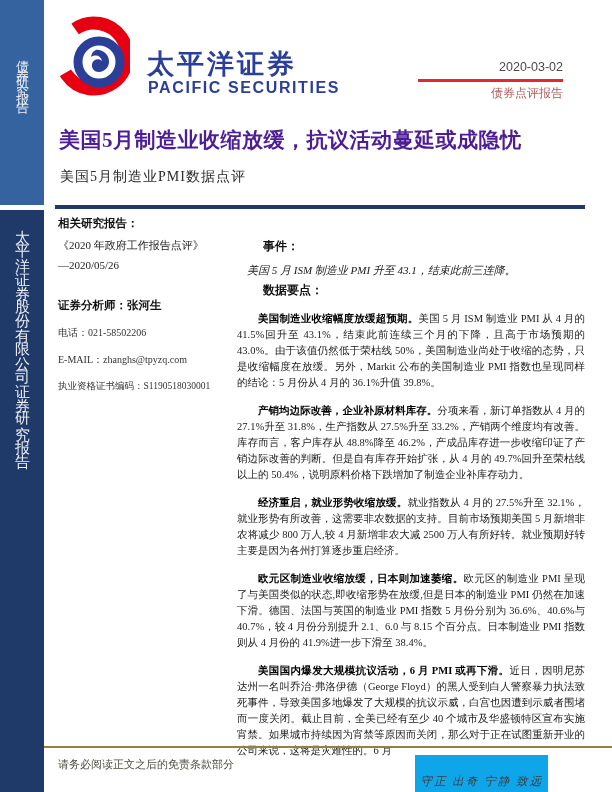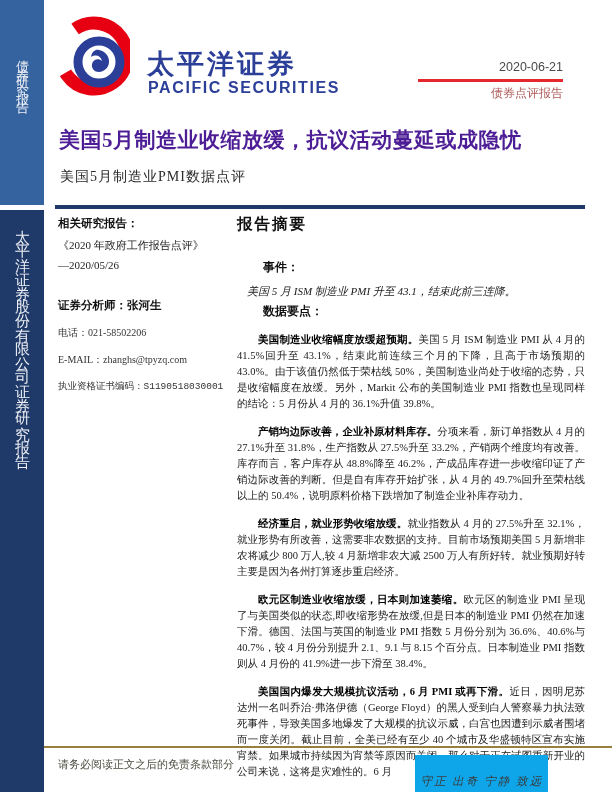--- a/index.html
+++ b/index.html
@@ -130,7 +130,7 @@
   <div class="brand-cn">太平洋证券</div>
   <div class="brand-en">PACIFIC SECURITIES</div>
 
-  <div class="hdr-date">2020-06-21</div>
+  <div class="hdr-date">2020-03-02</div>
   <div class="hdr-redline"></div>
   <div class="hdr-type">债券点评报告</div>
 

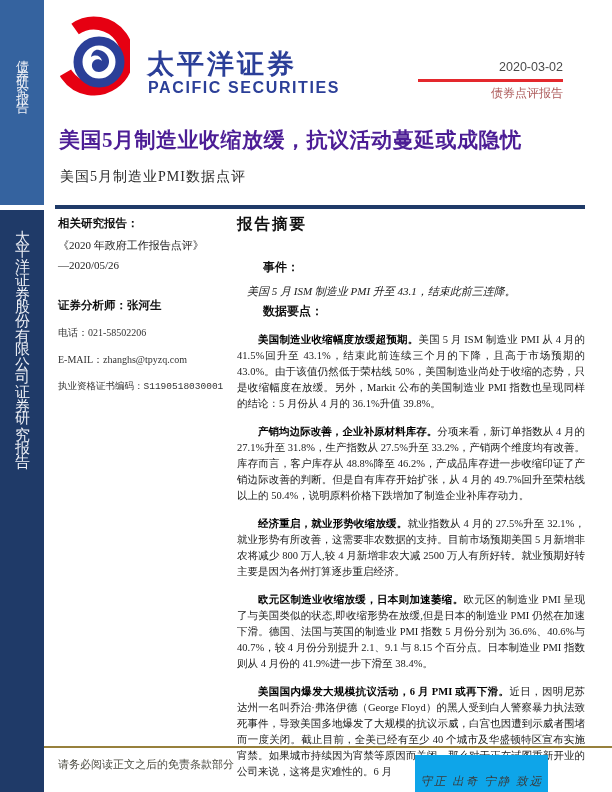--- a/index.html
+++ b/index.html
@@ -157,7 +157,6 @@
   </div>
 
   <div class="summary">
-    <div class="sum-head">报告摘要</div>
 
     <div class="blk-label">事件：</div>
     <div class="event-text">美国 5 月 ISM 制造业 PMI 升至 43.1，结束此前三连降。</div>

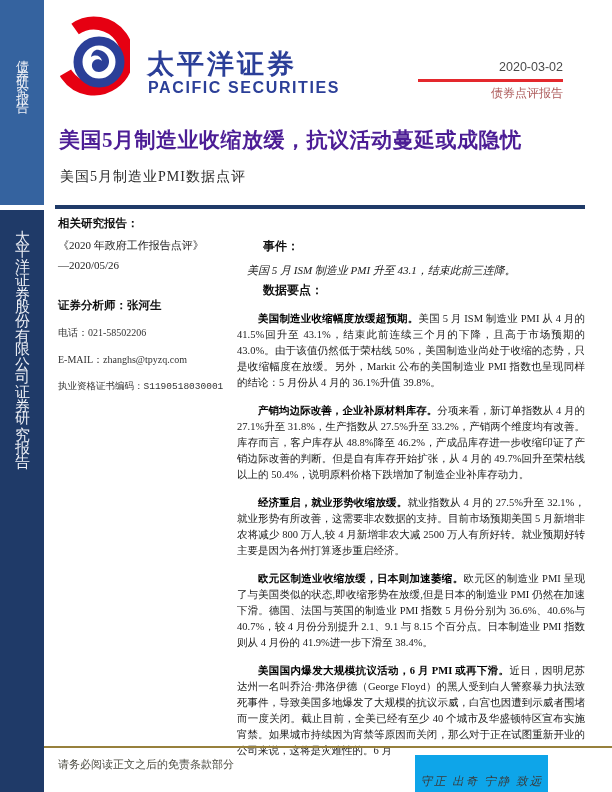--- a/index.html
+++ b/index.html
@@ -79,7 +79,7 @@
   .meta .analyst { margin-top: 24px; }
   .meta .contact { margin-top: 13px; font-size: 10px; color: #333; }
   .meta .contact .v { color: #333; }
-  .meta .license { margin-top: 13px; font-size: 9.5px; color: #333; font-family: Liberation Mono, monospace; }
+  .meta .license { margin-top: 13px; font-size: 9.5px; color: #333; }
   a.mail { color: #333; text-decoration: none; }
 
   

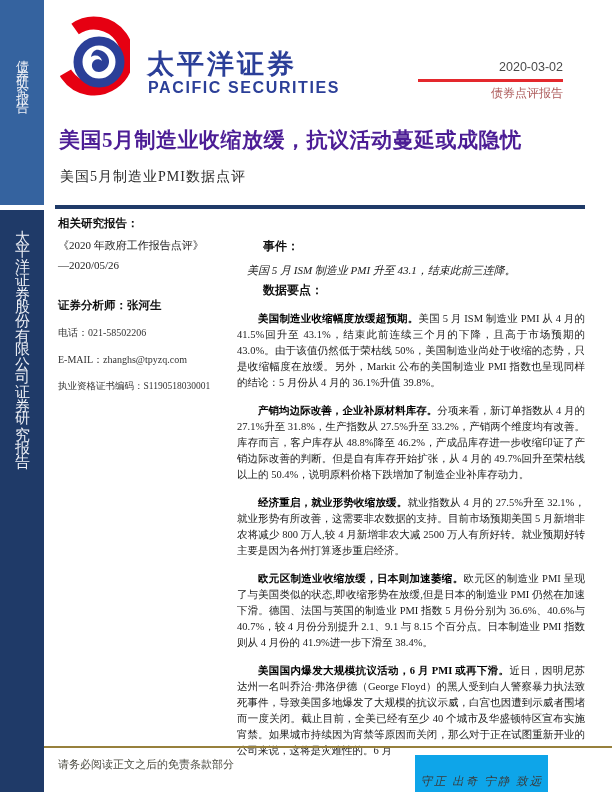--- a/index.html
+++ b/index.html
@@ -166,7 +166,7 @@
     <p class="para"><b>美国制造业收缩幅度放缓超预期。</b><span>美国 5 月 ISM 制造业 PMI 从 4 月的 41.5%回升至 43.1%，结束此前连续三个月的下降，且高于市场预期的 43.0%。由于该值仍然低于荣枯线 50%，美国制造业尚处于收缩的态势，只是收缩幅度在放缓。另外，Markit 公布的美国制造业 PMI 指数也呈现同样的结论：5 月份从 4 月的 36.1%升值 39.8%。</span></p>
     <p class="para"><b>产销均边际改善，企业补原材料库存。</b><span>分项来看，新订单指数从 4 月的 27.1%升至 31.8%，生产指数从 27.5%升至 33.2%，产销两个维度均有改善。库存而言，客户库存从 48.8%降至 46.2%，产成品库存进一步收缩印证了产销边际改善的判断。但是自有库存开始扩张，从 4 月的 49.7%回升至荣枯线以上的 50.4%，说明原料价格下跌增加了制造企业补库存动力。</span></p>
     <p class="para"><b>经济重启，就业形势收缩放缓。</b><span>就业指数从 4 月的 27.5%升至 32.1%，就业形势有所改善，这需要非农数据的支持。目前市场预期美国 5 月新增非农将减少 800 万人,较 4 月新增非农大减 2500 万人有所好转。就业预期好转主要是因为各州打算逐步重启经济。</span></p>
-    <p class="para"><b>欧元区制造业收缩放缓，日本则加速萎缩。</b><span>欧元区的制造业 PMI 呈现了与美国类似的状态,即收缩形势在放缓,但是日本的制造业 PMI 仍然在加速下滑。德国、法国与英国的制造业 PMI 指数 5 月份分别为 36.6%、40.6%与 40.7%，较 4 月份分别提升 2.1、9.1 与 8.15 个百分点。日本制造业 PMI 指数则从 4 月份的 41.9%进一步下滑至 38.4%。</span></p>
+    <p class="para"><b>欧元区制造业收缩放缓，日本则加速萎缩。</b><span>欧元区的制造业 PMI 呈现了与美国类似的状态,即收缩形势在放缓,但是日本的制造业 PMI 仍然在加速下滑。德国、法国与英国的制造业 PMI 指数 5 月份分别为 36.6%、40.6%与 40.7%，较 4 月份分别提升 2.1、6.0 与 8.15 个百分点。日本制造业 PMI 指数则从 4 月份的 41.9%进一步下滑至 38.4%。</span></p>
     <p class="para"><b>美国国内爆发大规模抗议活动，6 月 PMI 或再下滑。</b><span>近日，因明尼苏达州一名叫乔治·弗洛伊德（George Floyd）的黑人受到白人警察暴力执法致死事件，导致美国多地爆发了大规模的抗议示威，白宫也因遭到示威者围堵而一度关闭。截止目前，全美已经有至少 40 个城市及华盛顿特区宣布实施宵禁。如果城市持续因为宵禁等原因而关闭，那么对于正在试图重新开业的公司来说，这将是灾难性的。6 月</span></p>
   </div>
 

